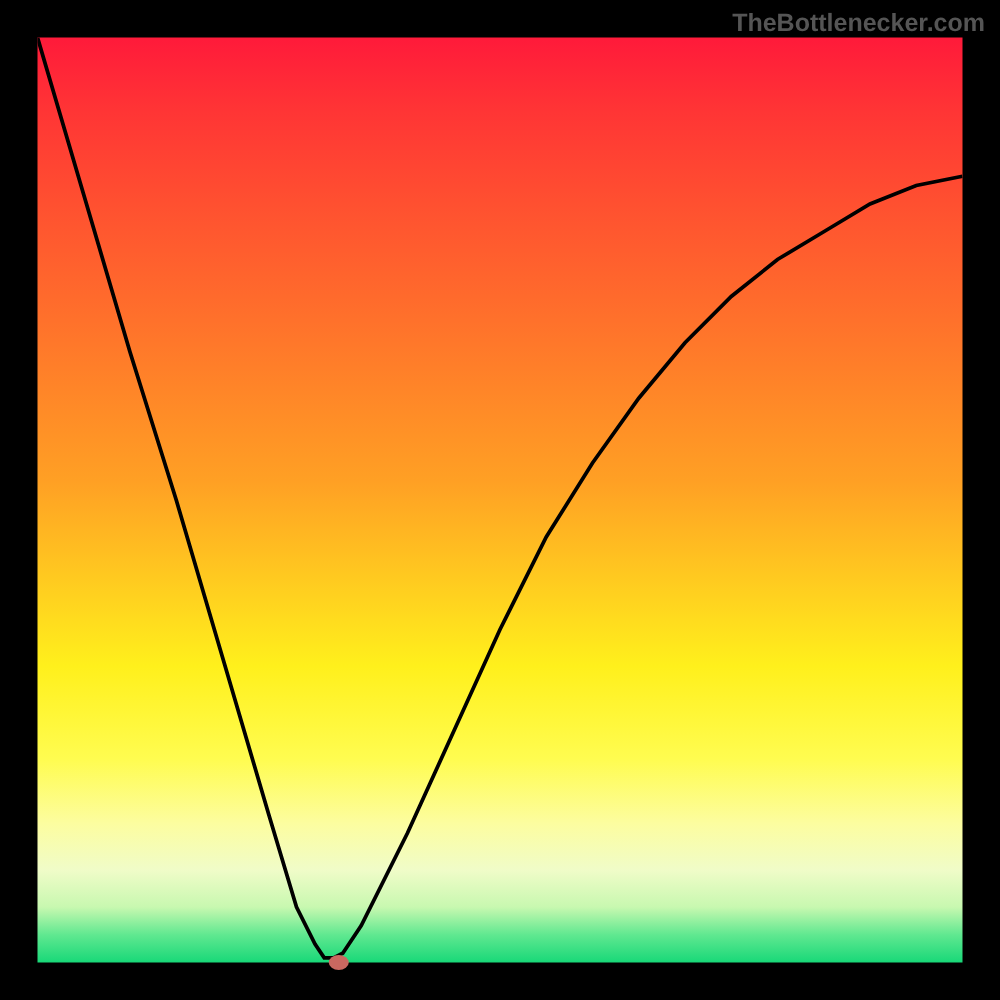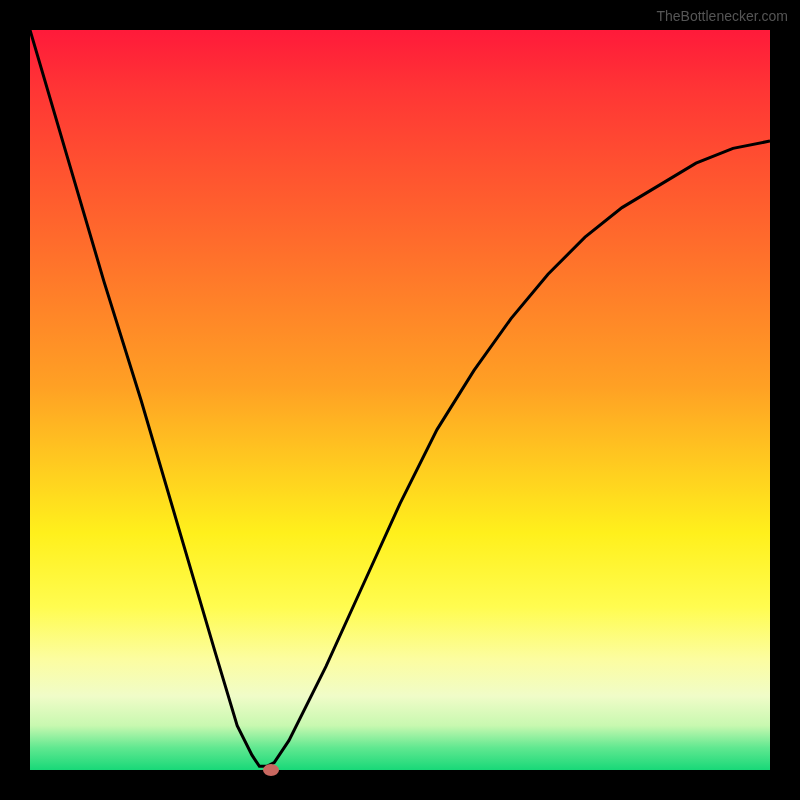--- a/index.html
+++ b/index.html
@@ -19,8 +19,8 @@
       top: 8px;
       right: 12px;
       color: #555;
-      font-size: 14px;
-      font-weight: normal;
+      font-size: 20px;
+      font-weight: bold;
       z-index: 10;
     }
     .chart-container {

